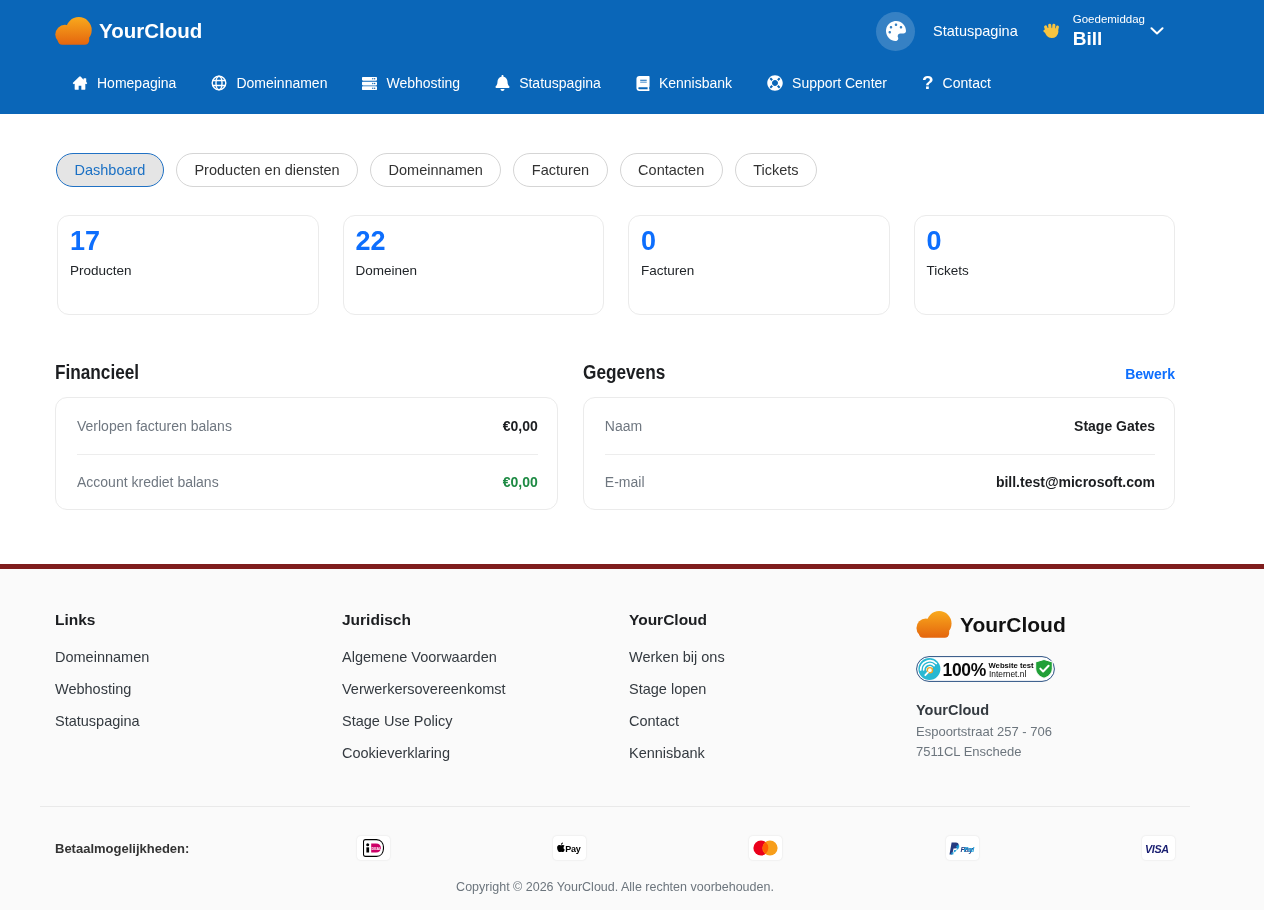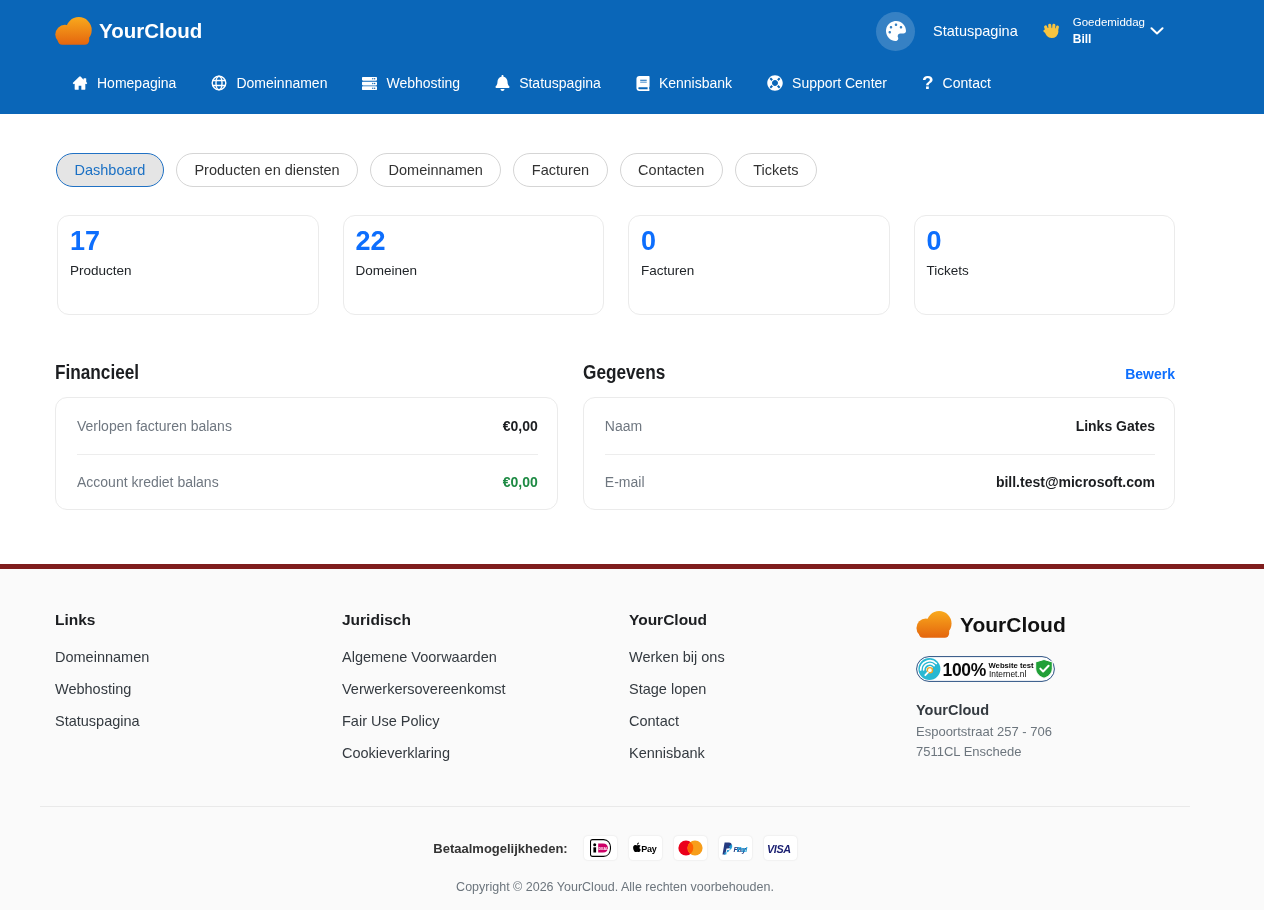--- a/index.html
+++ b/index.html
@@ -21,7 +21,7 @@
 .hand { margin-right:13px; }
 .usertxt { line-height:1; }
 .greet { color:#fff; font-size:11.5px; margin-bottom:4px; }
-.uname { color:#fff; font-size:12px; font-weight:bold; }
+.uname { color:#fff; font-size:19px; font-weight:bold; }
 .chev { margin-left:5px; margin-right:11px; }
 .hrow2 { display:flex; align-items:center; gap:35px; margin-left:17px; height:42px; }
 .nav-item { display:flex; align-items:center; gap:9px; color:#fff; font-size:14px; }

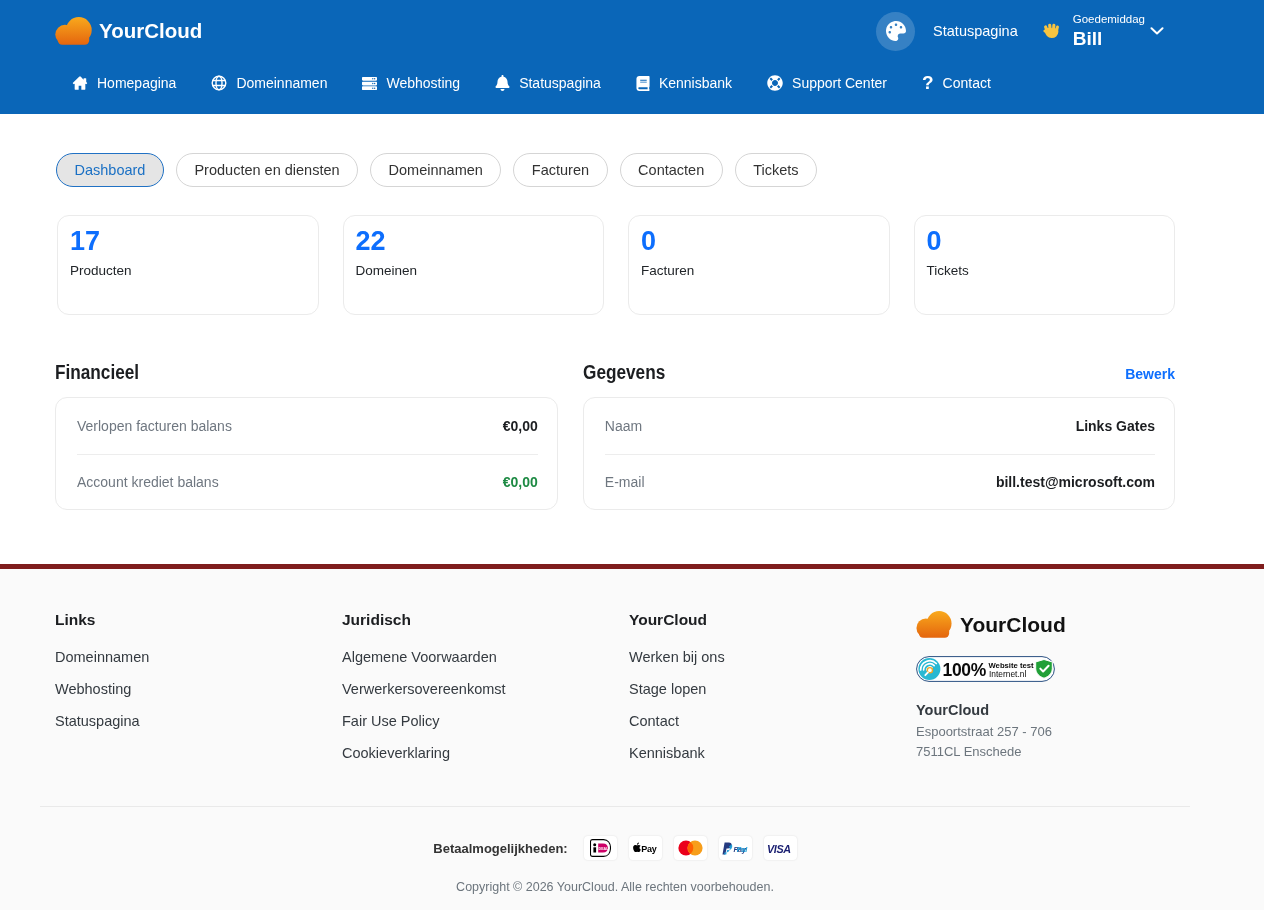--- a/index.html
+++ b/index.html
@@ -201,7 +201,7 @@
    <div class="sec-card">
     <div class="srow">
             <span class="skey">Naam</span>
-            <span class="sval">Links Gates</span>
+            <span class="sval">Stage Gates</span>
           </div>
     <div class="srow">
             <span class="skey">E-mail</span>

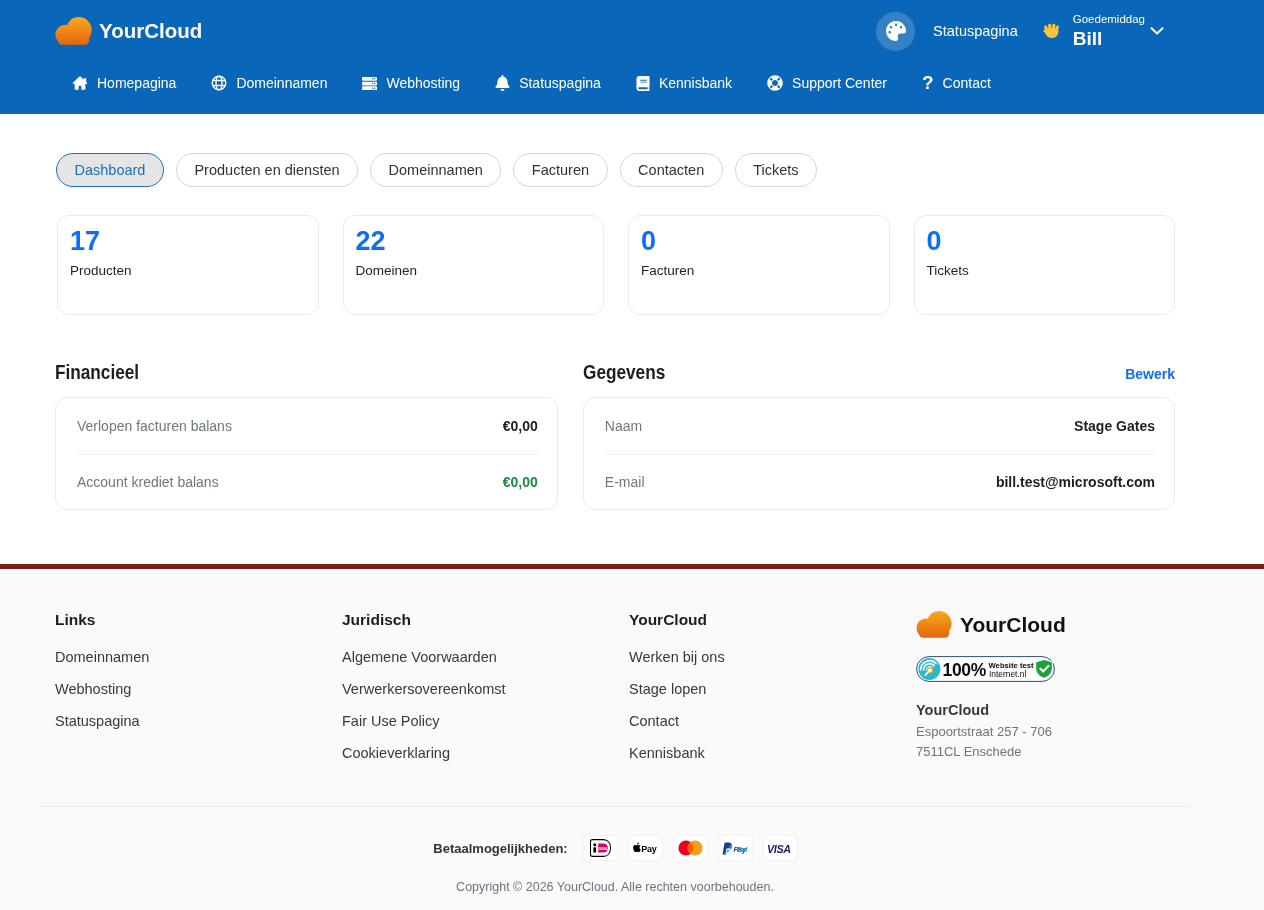--- a/index.html
+++ b/index.html
@@ -224,7 +224,7 @@
    <div class="fhead">Juridisch</div>
    <a>Algemene Voorwaarden</a>
         <a>Verwerkersovereenkomst</a>
-        <a>Fair Use Policy</a>
+        <a>Stage Use Policy</a>
         <a>Cookieverklaring</a>
   </div>
   <div class="fcol">

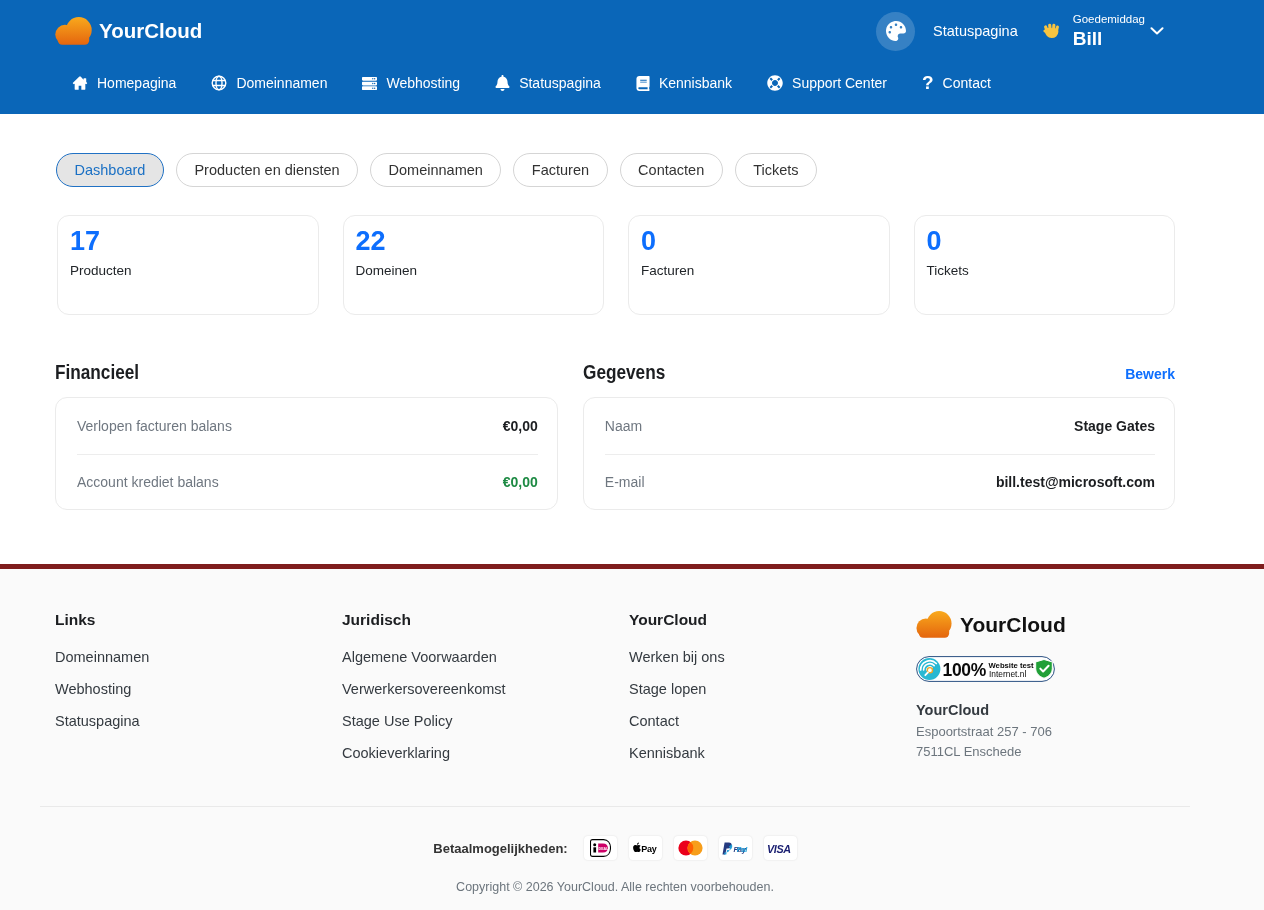--- a/index.html
+++ b/index.html
@@ -64,7 +64,7 @@
 .fco { font-size:14.5px; font-weight:bold; color:#343a40; margin:17px 0 0; line-height:15px; }
 .faddr { font-size:13px; color:#6c757d; margin-top:4px; line-height:20px; }
 .fhr { border:0; border-top:1px solid #e9e9e9; margin:28px 0 0 40px; width:1150px; }
-.payrow { display:flex; align-items:center; width:1120px; margin-left:55px; justify-content:center; margin-top:29px; gap:12px; }
+.payrow { display:flex; align-items:center; width:1120px; margin-left:55px; justify-content:space-between; margin-top:29px; gap:12px; }
 .paylab { font-size:13px; font-weight:bold; color:#333; margin-right:4px; }
 .paybox { width:33px; height:24px; background:#fff; border-radius:4px; box-shadow:0 0 2px rgba(0,0,0,.12); display:flex; align-items:center; justify-content:center; }
 .copy { width:1120px; margin-left:55px; text-align:center; font-size:12.5px; color:#6c757d; margin-top:20px; }

